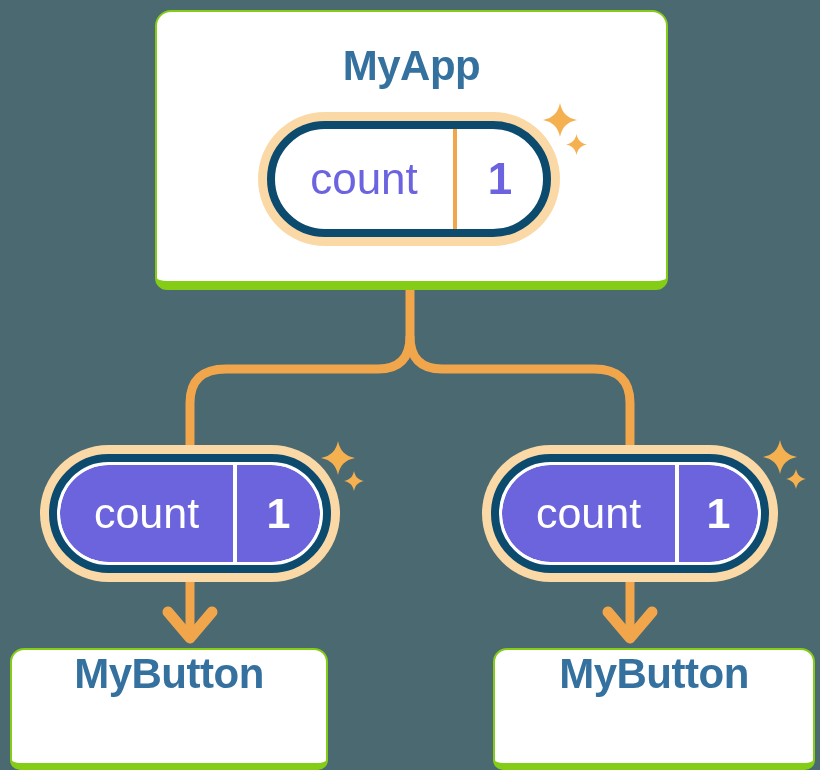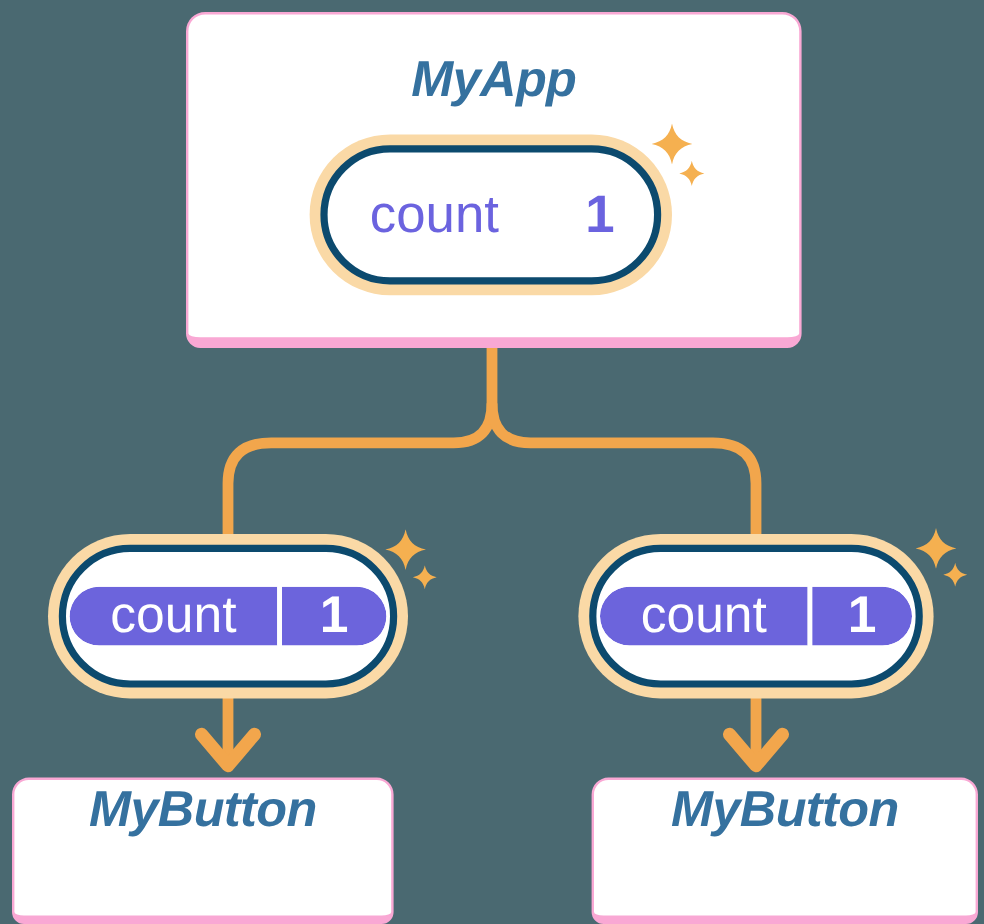--- a/index.html
+++ b/index.html
@@ -23,10 +23,9 @@
   .card {
     position: absolute;
     background: #FFFFFF;
-    border: 2px solid #f9a8d4;
+    border: 2px solid #84cc16;
     box-sizing: border-box;
     z-index: 2;
-    font-style: italic;
   }
   .card.root {
     left: 155px; top: 10px;

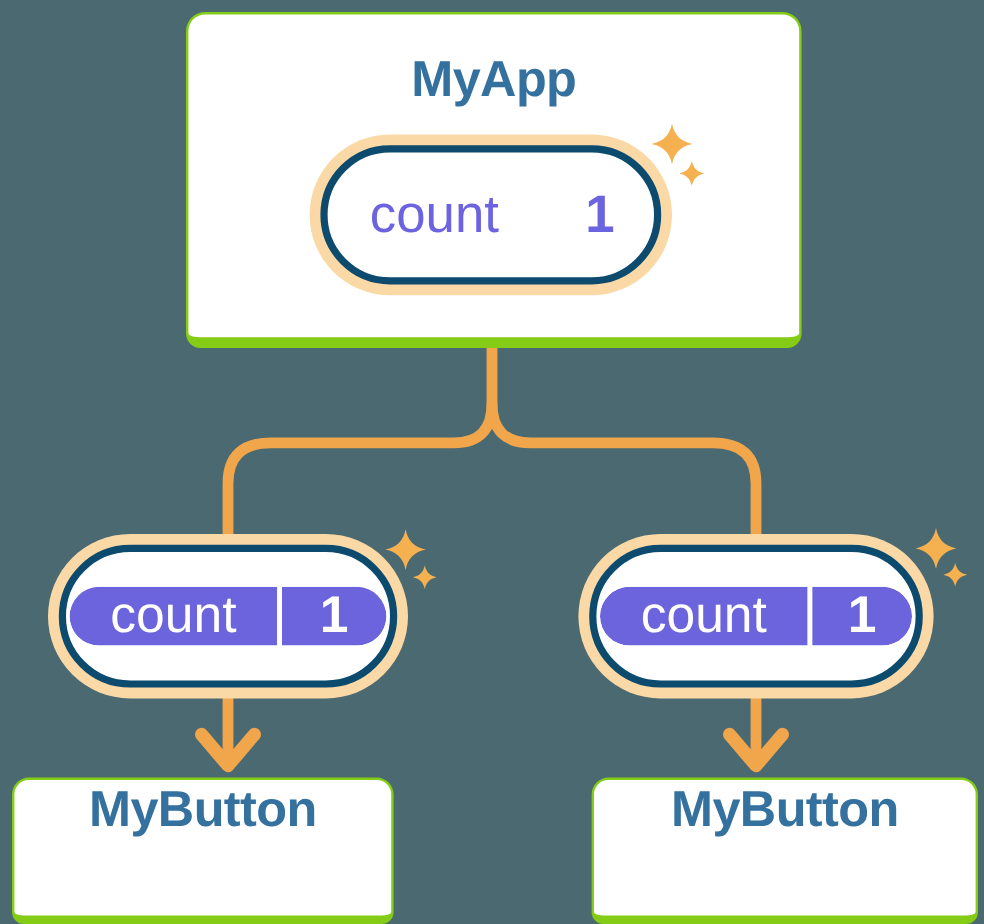--- a/index.html
+++ b/index.html
@@ -68,12 +68,11 @@
   .pill-ring {
     width: 100%; height: 100%;
     box-sizing: border-box;
-    border: 6px solid #0c4a6e;     
+    border: 8px solid #0c4a6e;     
     border-radius: 999px;
     background: #FFFFFF;
     display: flex;
     overflow: hidden;
-    align-items: center;
   }
   
   .pill.state { left: 258px; top: 112px; width: 302px; height: 134px; }

